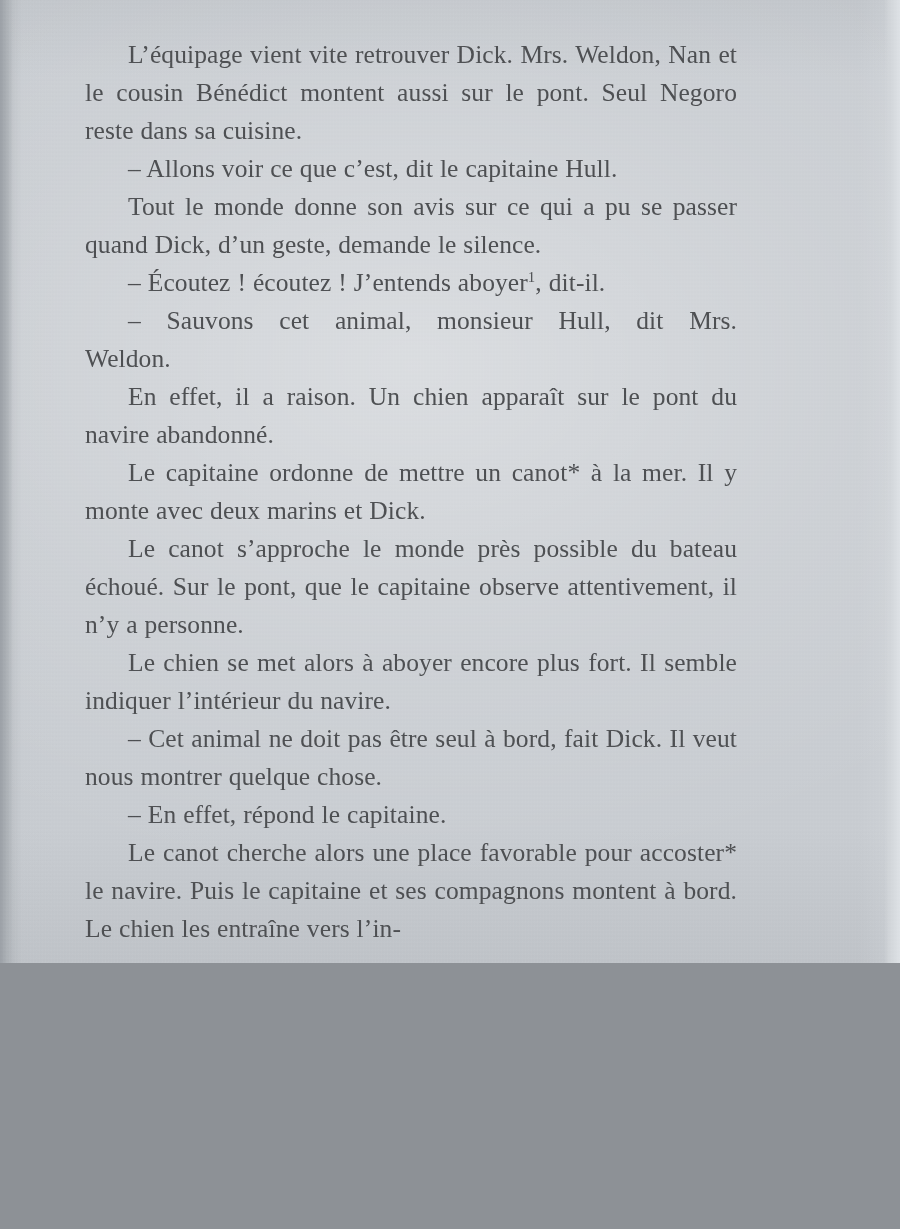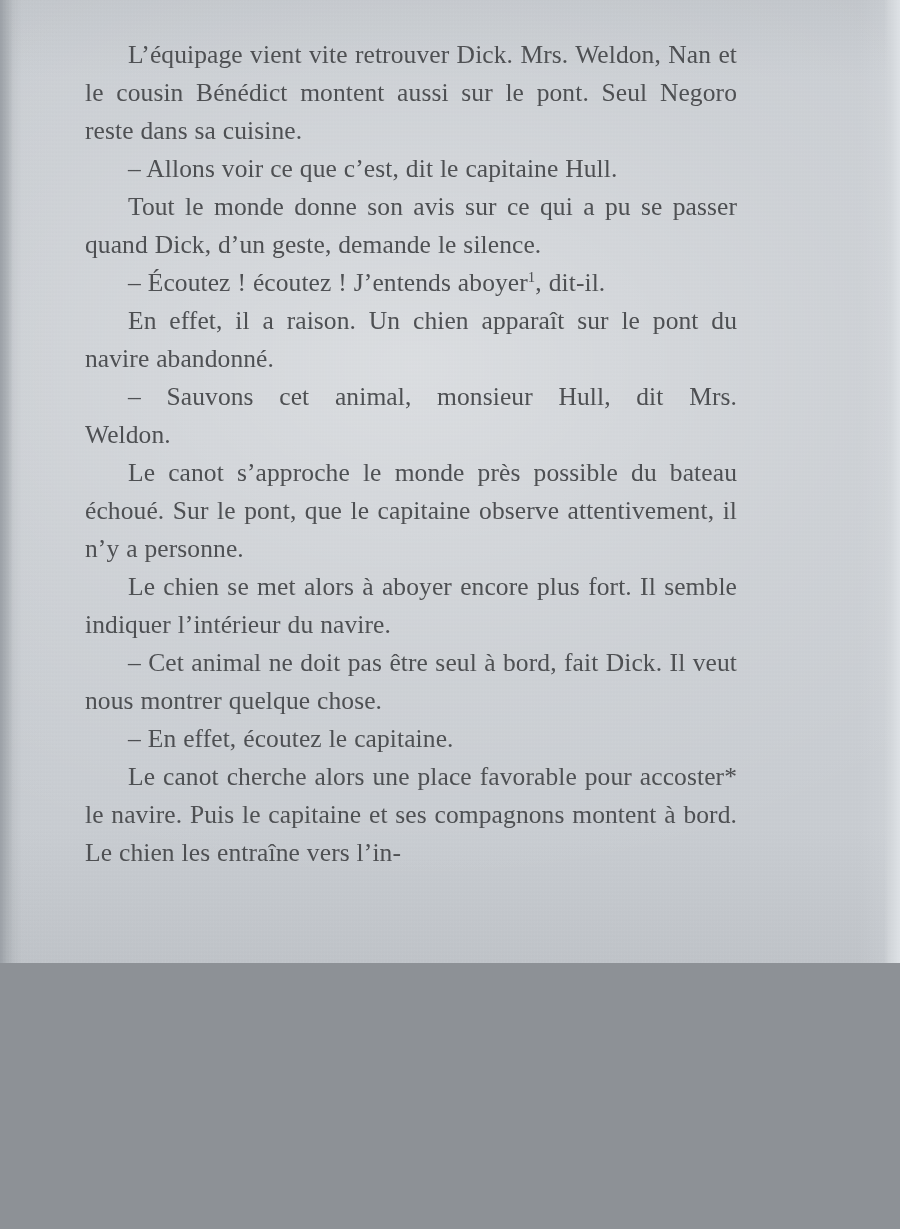--- a/index.html
+++ b/index.html
@@ -144,9 +144,9 @@
 
     <p class="para"><span>– Écoutez ! écoutez ! J’entends aboyer</span><sup class="fn-ref">1</sup><span>, dit-il.</span></p>
 
+    <p class="para wide">– Sauvons cet animal, monsieur Hull, dit Mrs. Weldon.</p>
+
     <p class="para">En effet, il a raison. Un chien apparaît sur le pont du navire abandonné.</p>
-
-    <p class="para wide">– Sauvons cet animal, monsieur Hull, dit Mrs. Weldon.</p>
 
 
     <p class="para">Le canot s’approche le monde près possible du bateau échoué. Sur le pont, que le capitaine observe attentivement, il n’y a personne.</p>

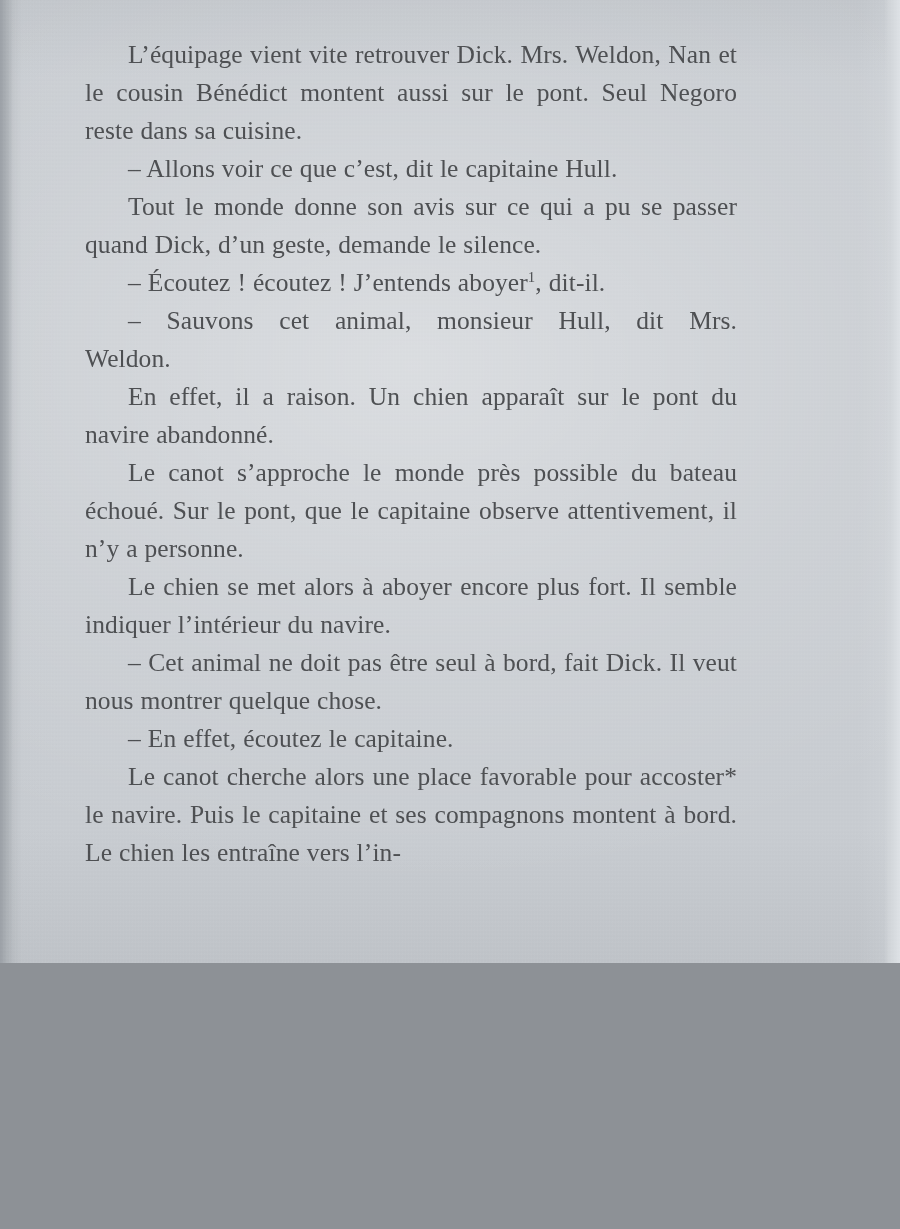--- a/index.html
+++ b/index.html
@@ -148,6 +148,7 @@
 
     <p class="para">En effet, il a raison. Un chien apparaît sur le pont du navire abandonné.</p>
 
+    <p class="para">Le capitaine ordonne de mettre un canot* à la mer. Il y monte avec deux marins et Dick.</p>
 
     <p class="para">Le canot s’approche le monde près possible du bateau échoué. Sur le pont, que le capitaine observe attentivement, il n’y a personne.</p>
 

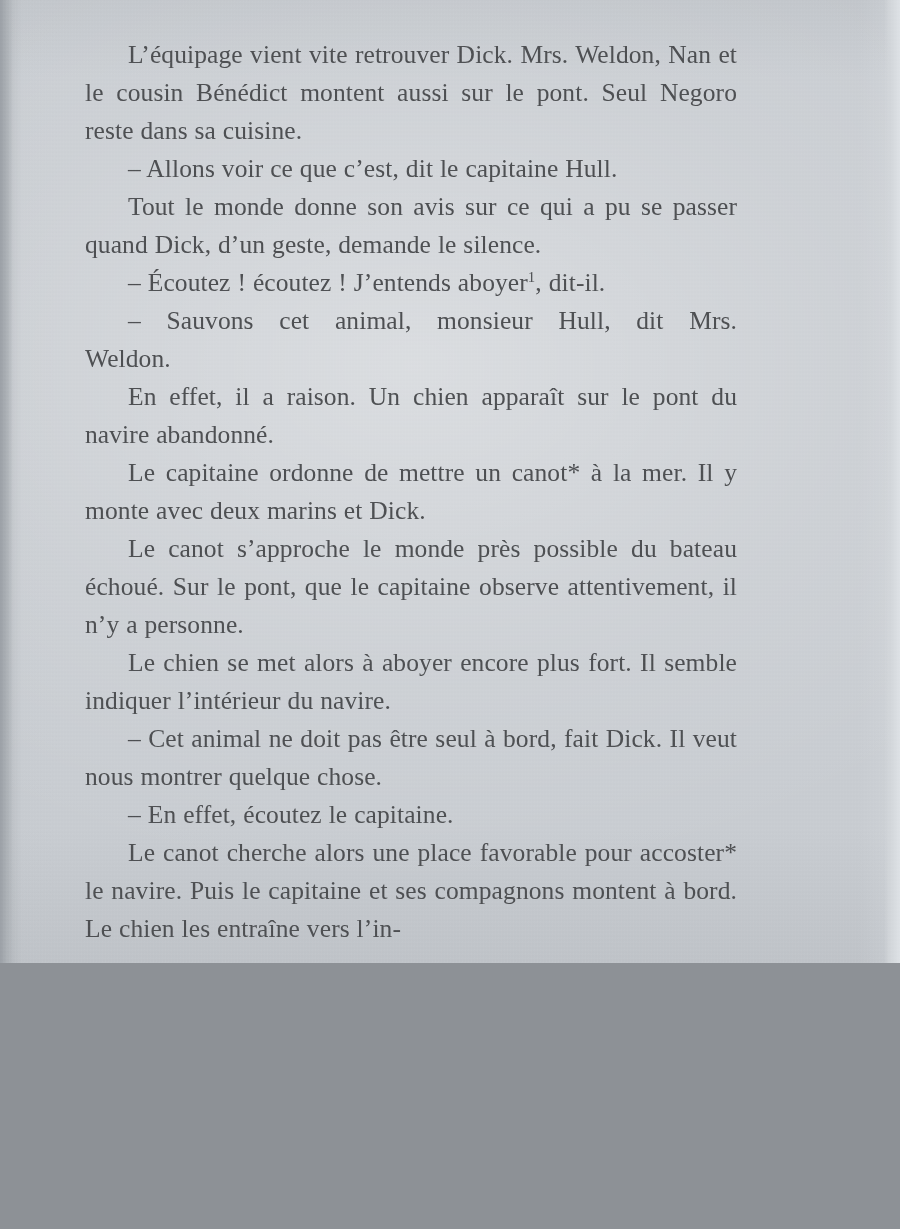--- a/index.html
+++ b/index.html
@@ -156,7 +156,7 @@
 
     <p class="para">– Cet animal ne doit pas être seul à bord, fait Dick. Il veut nous montrer quelque chose.</p>
 
-    <p class="para">– En effet, écoutez le capitaine.</p>
+    <p class="para">– En effet, répond le capitaine.</p>
 
     <p class="para">Le canot cherche alors une place favorable pour accoster* le navire. Puis le capitaine et ses compagnons montent à bord. Le chien les entraîne vers l’in-</p>
 

